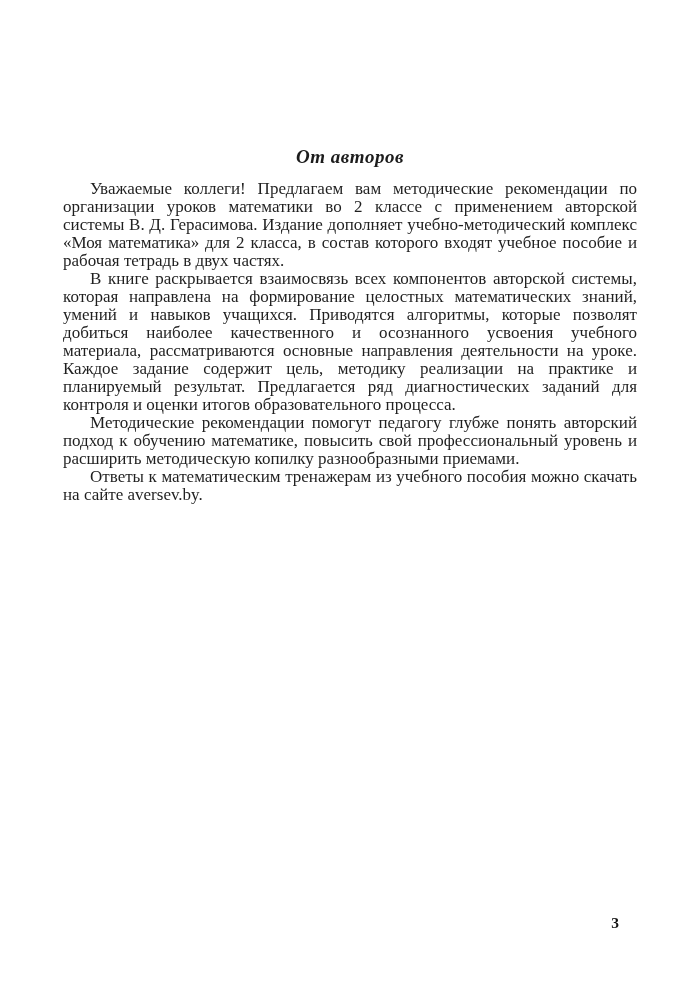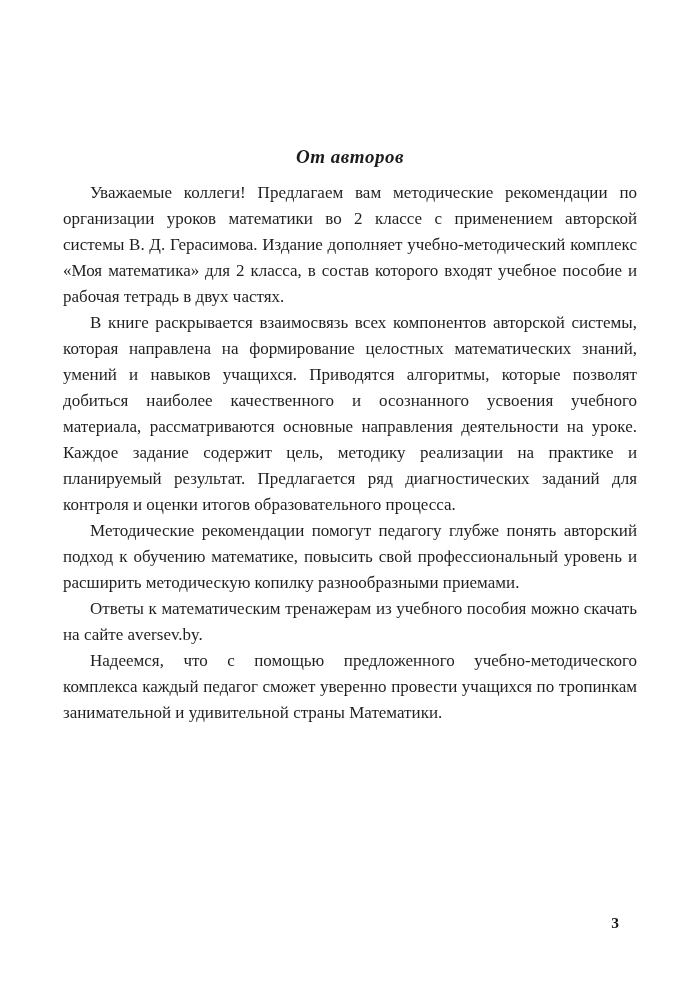--- a/index.html
+++ b/index.html
@@ -34,7 +34,7 @@
   .paragraphs p {
     margin: 0;
     font-size: 17px;
-    line-height: 26px;
+    line-height: 18px;
     color: #1f1f1f;
     text-align: justify;
     text-indent: 27px;

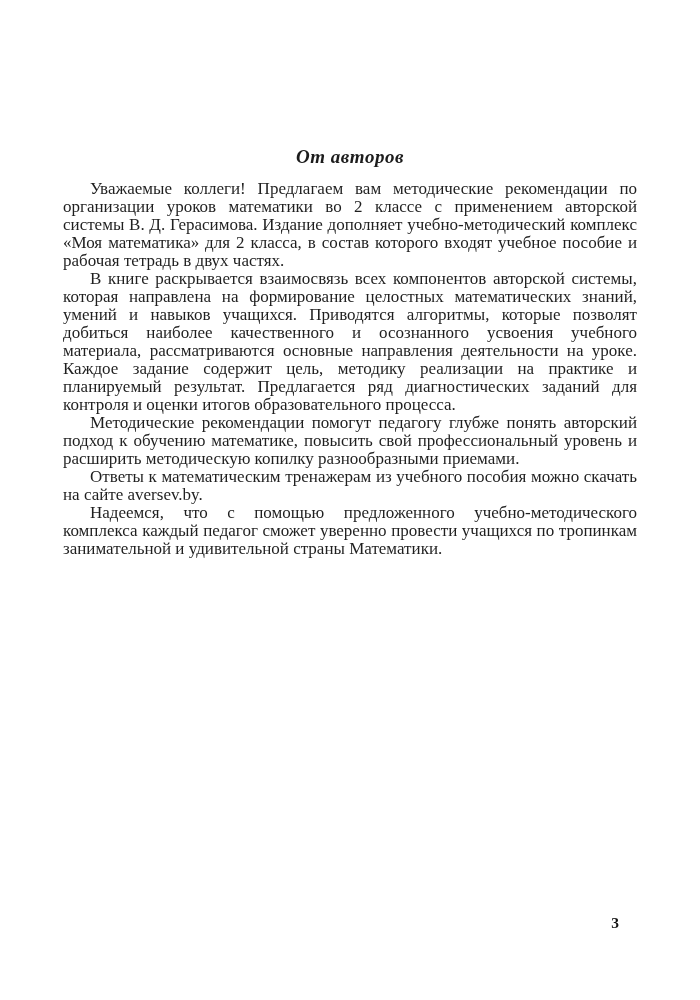--- a/index.html
+++ b/index.html
@@ -62,7 +62,6 @@
         <p>В книге раскрывается взаимосвязь всех компонентов авторской системы, которая направлена на формирование целостных математических знаний, умений и навыков учащихся. Приводятся алгоритмы, которые позволят добиться наиболее качественного и осознанного усвоения учебного материала, рассматриваются основные направления деятельности на уроке. Каждое задание содержит цель, методику реализации на практике и планируемый результат. Предлагается ряд диагностических заданий для контроля и оценки итогов образовательного процесса.</p>
         <p>Методические рекомендации помогут педагогу глубже понять авторский подход к обучению математике, повысить свой профессиональный уровень и расширить методическую копилку разнообразными приемами.</p>
         <p>Ответы к математическим тренажерам из учебного пособия можно скачать на сайте aversev.by.</p>
-        <p>Надеемся, что с помощью предложенного учебно-методического комплекса каждый педагог сможет уверенно провести учащихся по тропинкам занимательной и удивительной страны Математики.</p>
       </div>
   </div>
   <div class="pagenum">3</div>

